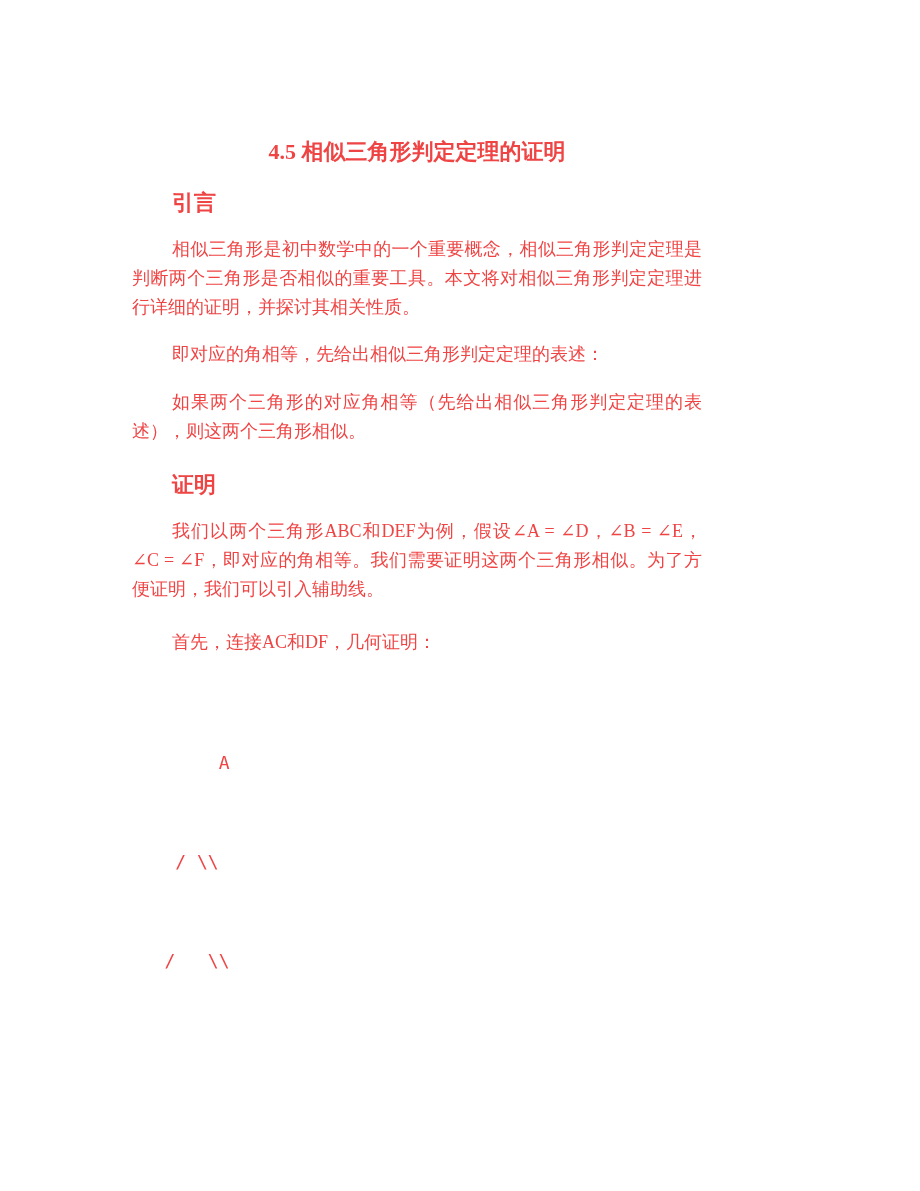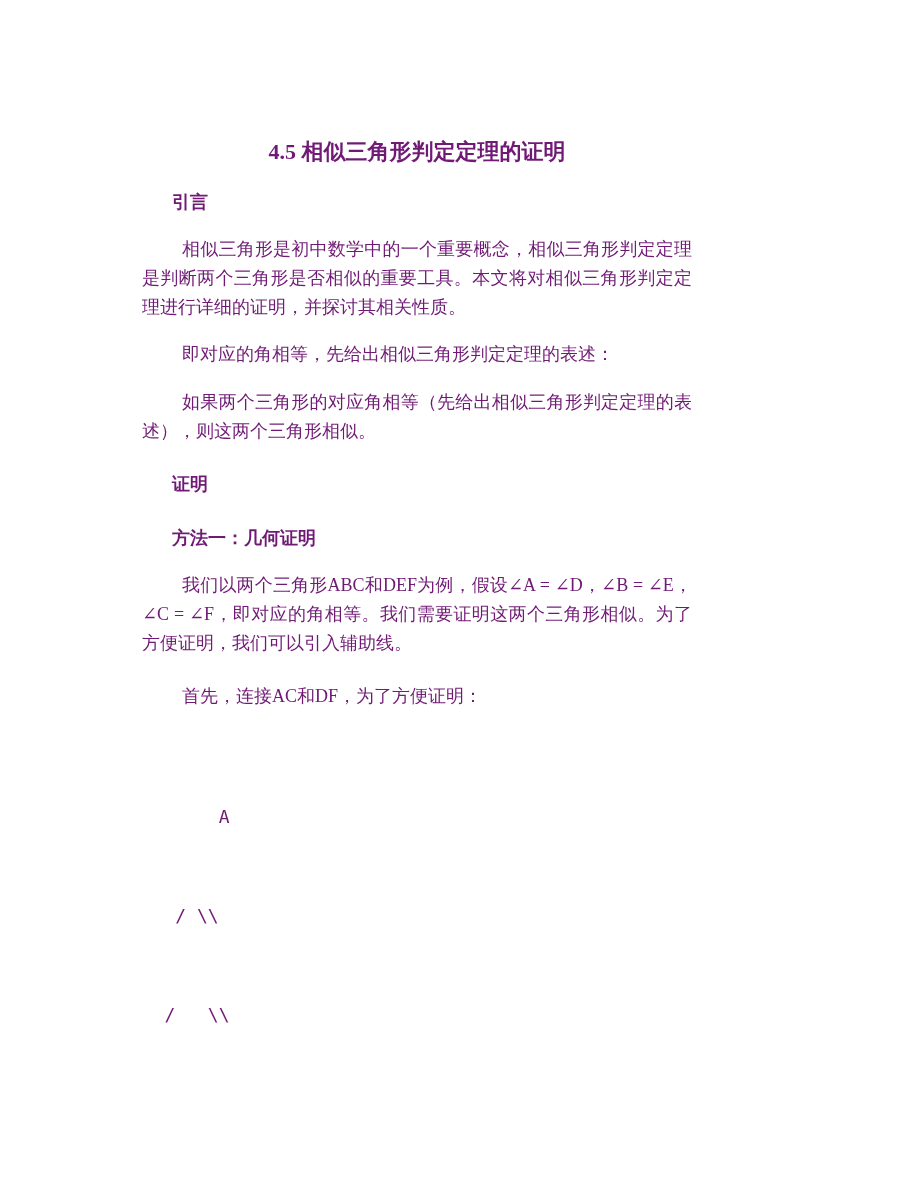--- a/index.html
+++ b/index.html
@@ -13,7 +13,7 @@
     height: 1191px;
     box-sizing: border-box;
     background: #ffffff;
-    color: #701a75;
+    color: #ef4444;
     padding: 136px 118px 0 132px;
     font-family: "Liberation Serif", "DejaVu Serif", serif;
     font-size: 18px;

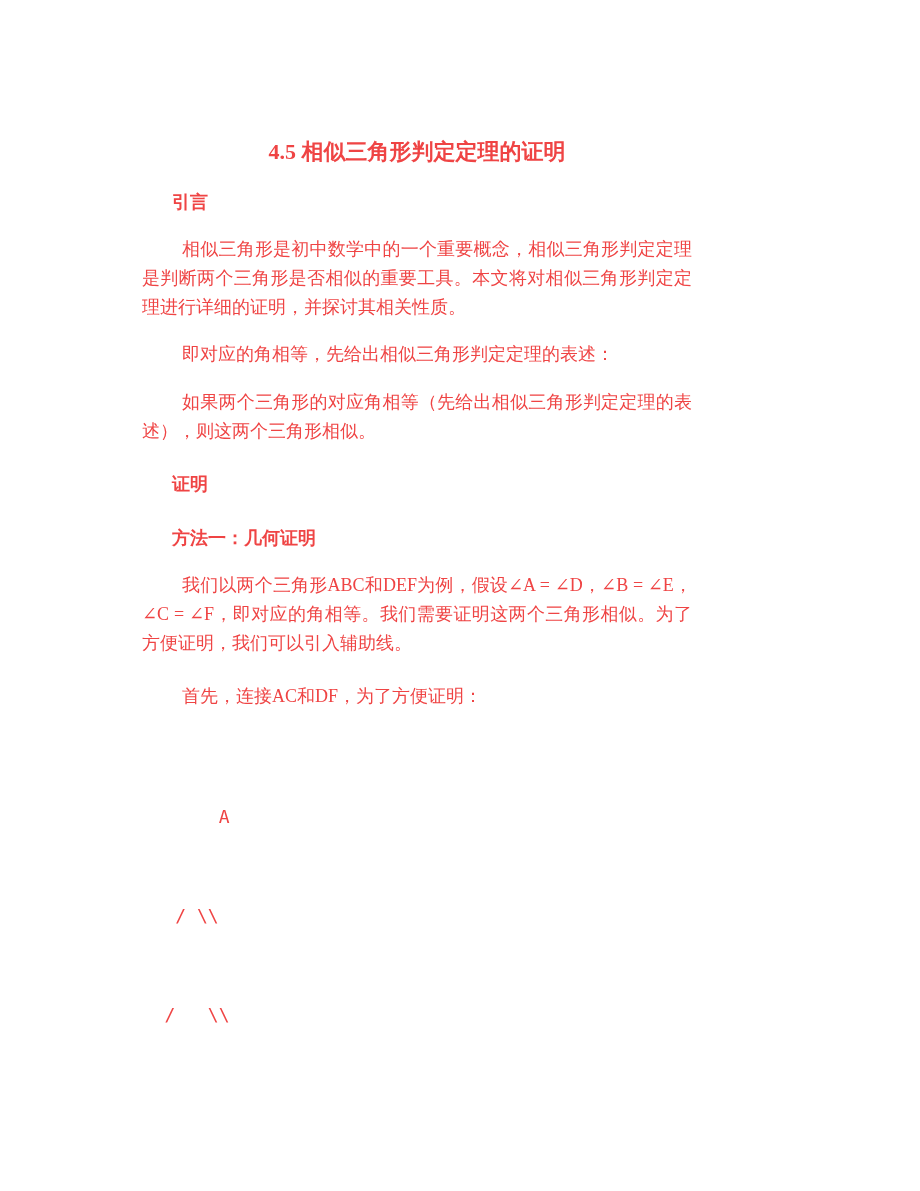--- a/index.html
+++ b/index.html
@@ -30,7 +30,7 @@
   }
   .h {
     margin: 0;
-    font-size: 18px;
+    font-size: 22px;
     line-height: 29px;
     font-weight: 700;
     text-indent: 40px;

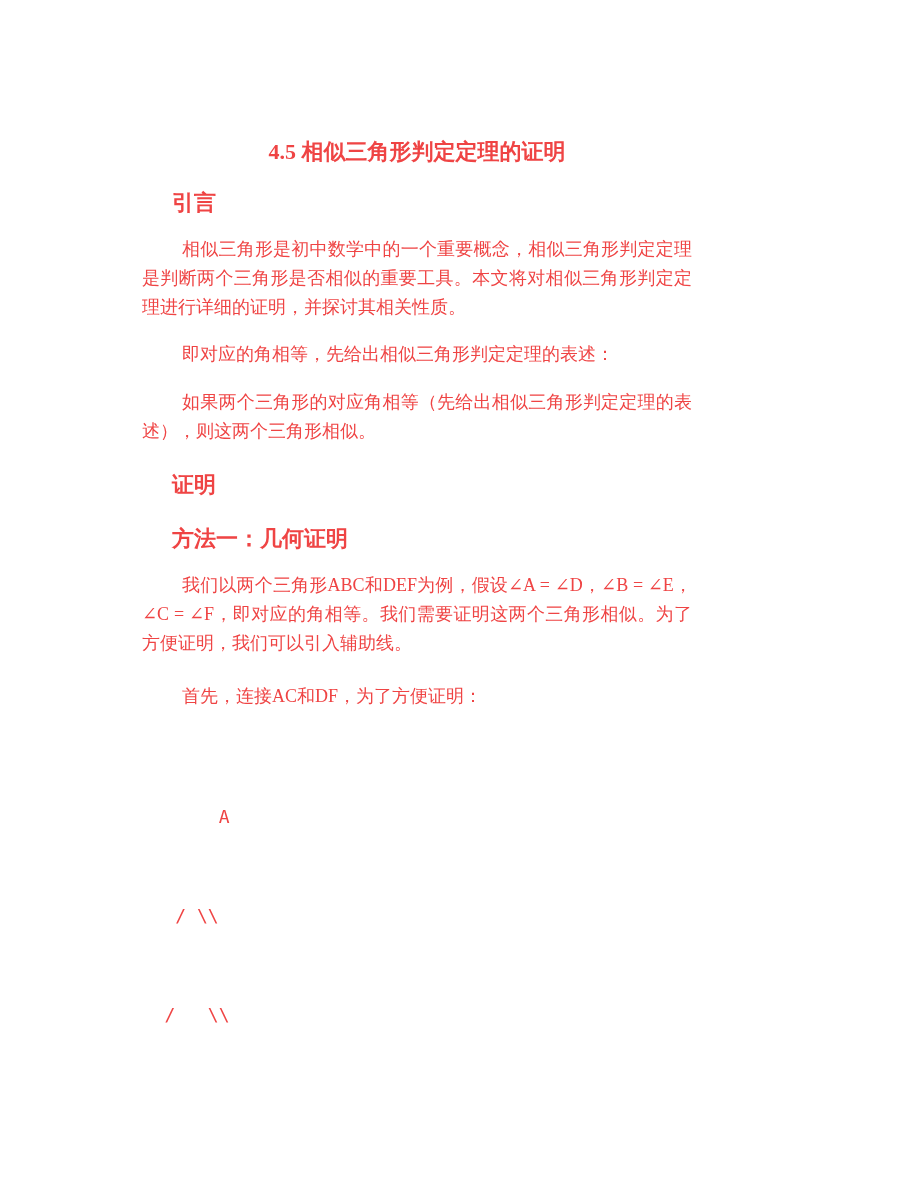--- a/index.html
+++ b/index.html
@@ -36,7 +36,7 @@
     text-indent: 40px;
   }
   .body-p {
-    margin: 10px;
+    margin: 0;
     text-indent: 40px;
     text-align: justify;
   }

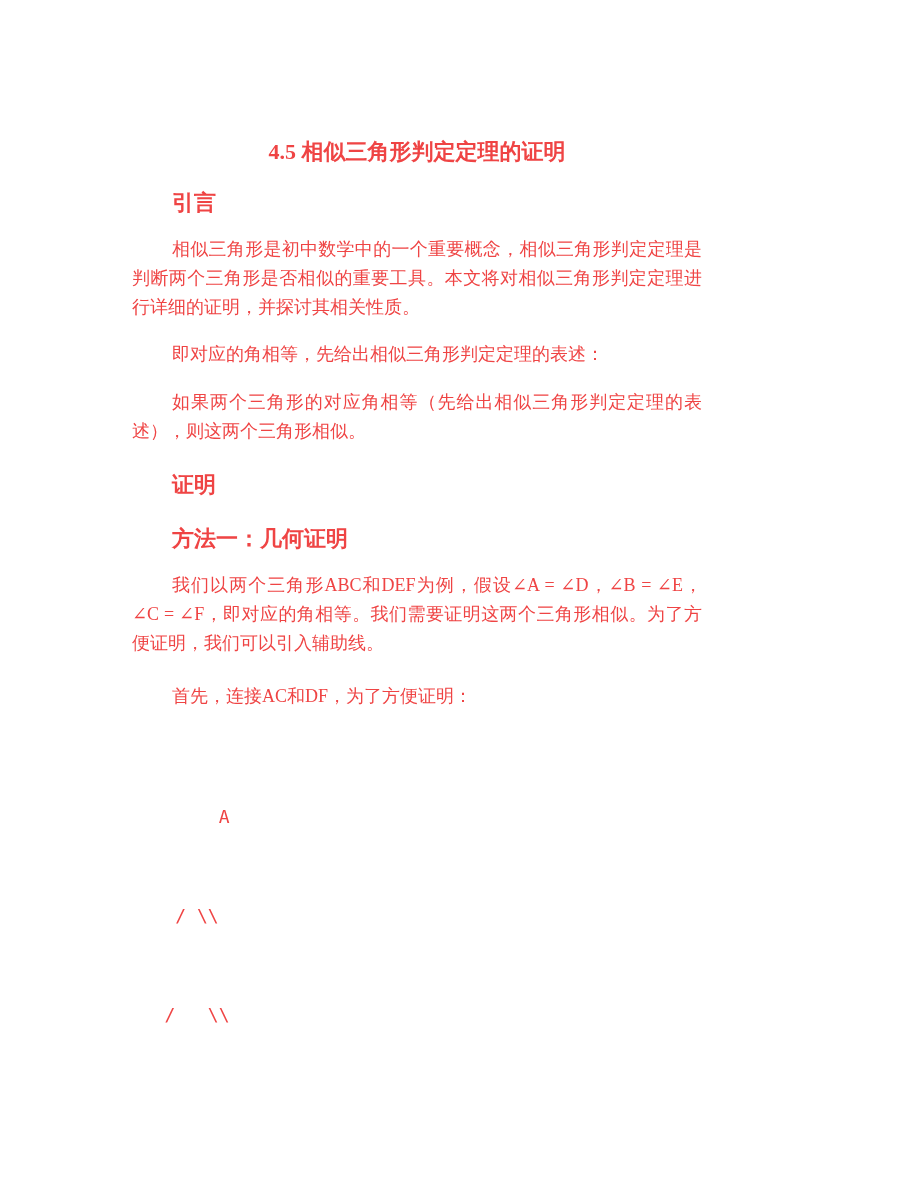--- a/index.html
+++ b/index.html
@@ -74,7 +74,6 @@
   <h2 class="h mt24">证明</h2>
 
 
-  <h2 class="h mt25">方法一：几何证明</h2>
 
   <p class="body-p mt18">我们以两个三角形ABC和DEF为例，假设∠A = ∠D，∠B = ∠E，∠C = ∠F，即对应的角相等。我们需要证明这两个三角形相似。为了方便证明，我们可以引入辅助线。</p>
 

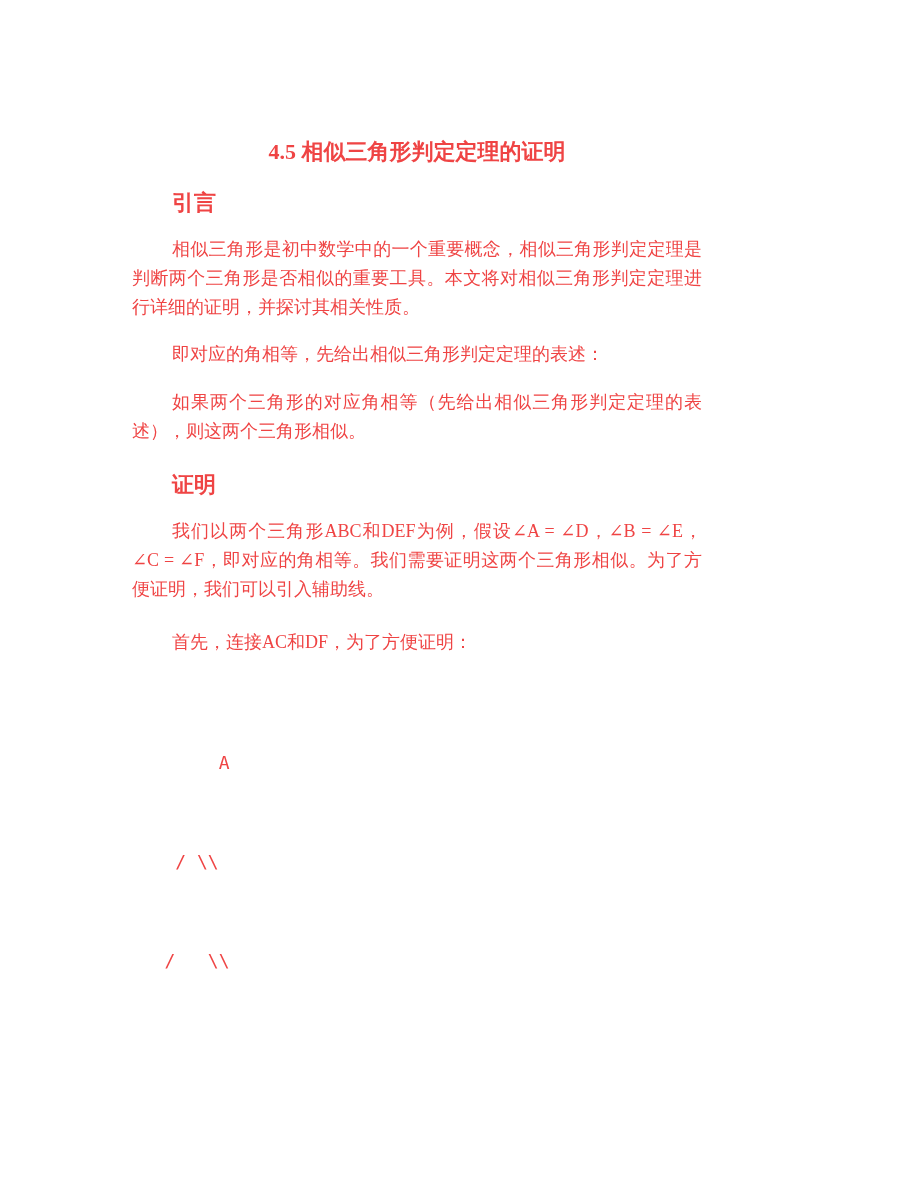--- a/index.html
+++ b/index.html
@@ -77,7 +77,7 @@
 
   <p class="body-p mt18">我们以两个三角形ABC和DEF为例，假设∠A = ∠D，∠B = ∠E，∠C = ∠F，即对应的角相等。我们需要证明这两个三角形相似。为了方便证明，我们可以引入辅助线。</p>
 
-  <p class="body-p mt24">首先，连接AC和DF，为了方便证明：</p>
+  <p class="body-p mt24">首先，连接AC和DF，几何证明：</p>
 
   <div class="art">
     <div class="art-line">        A</div>

